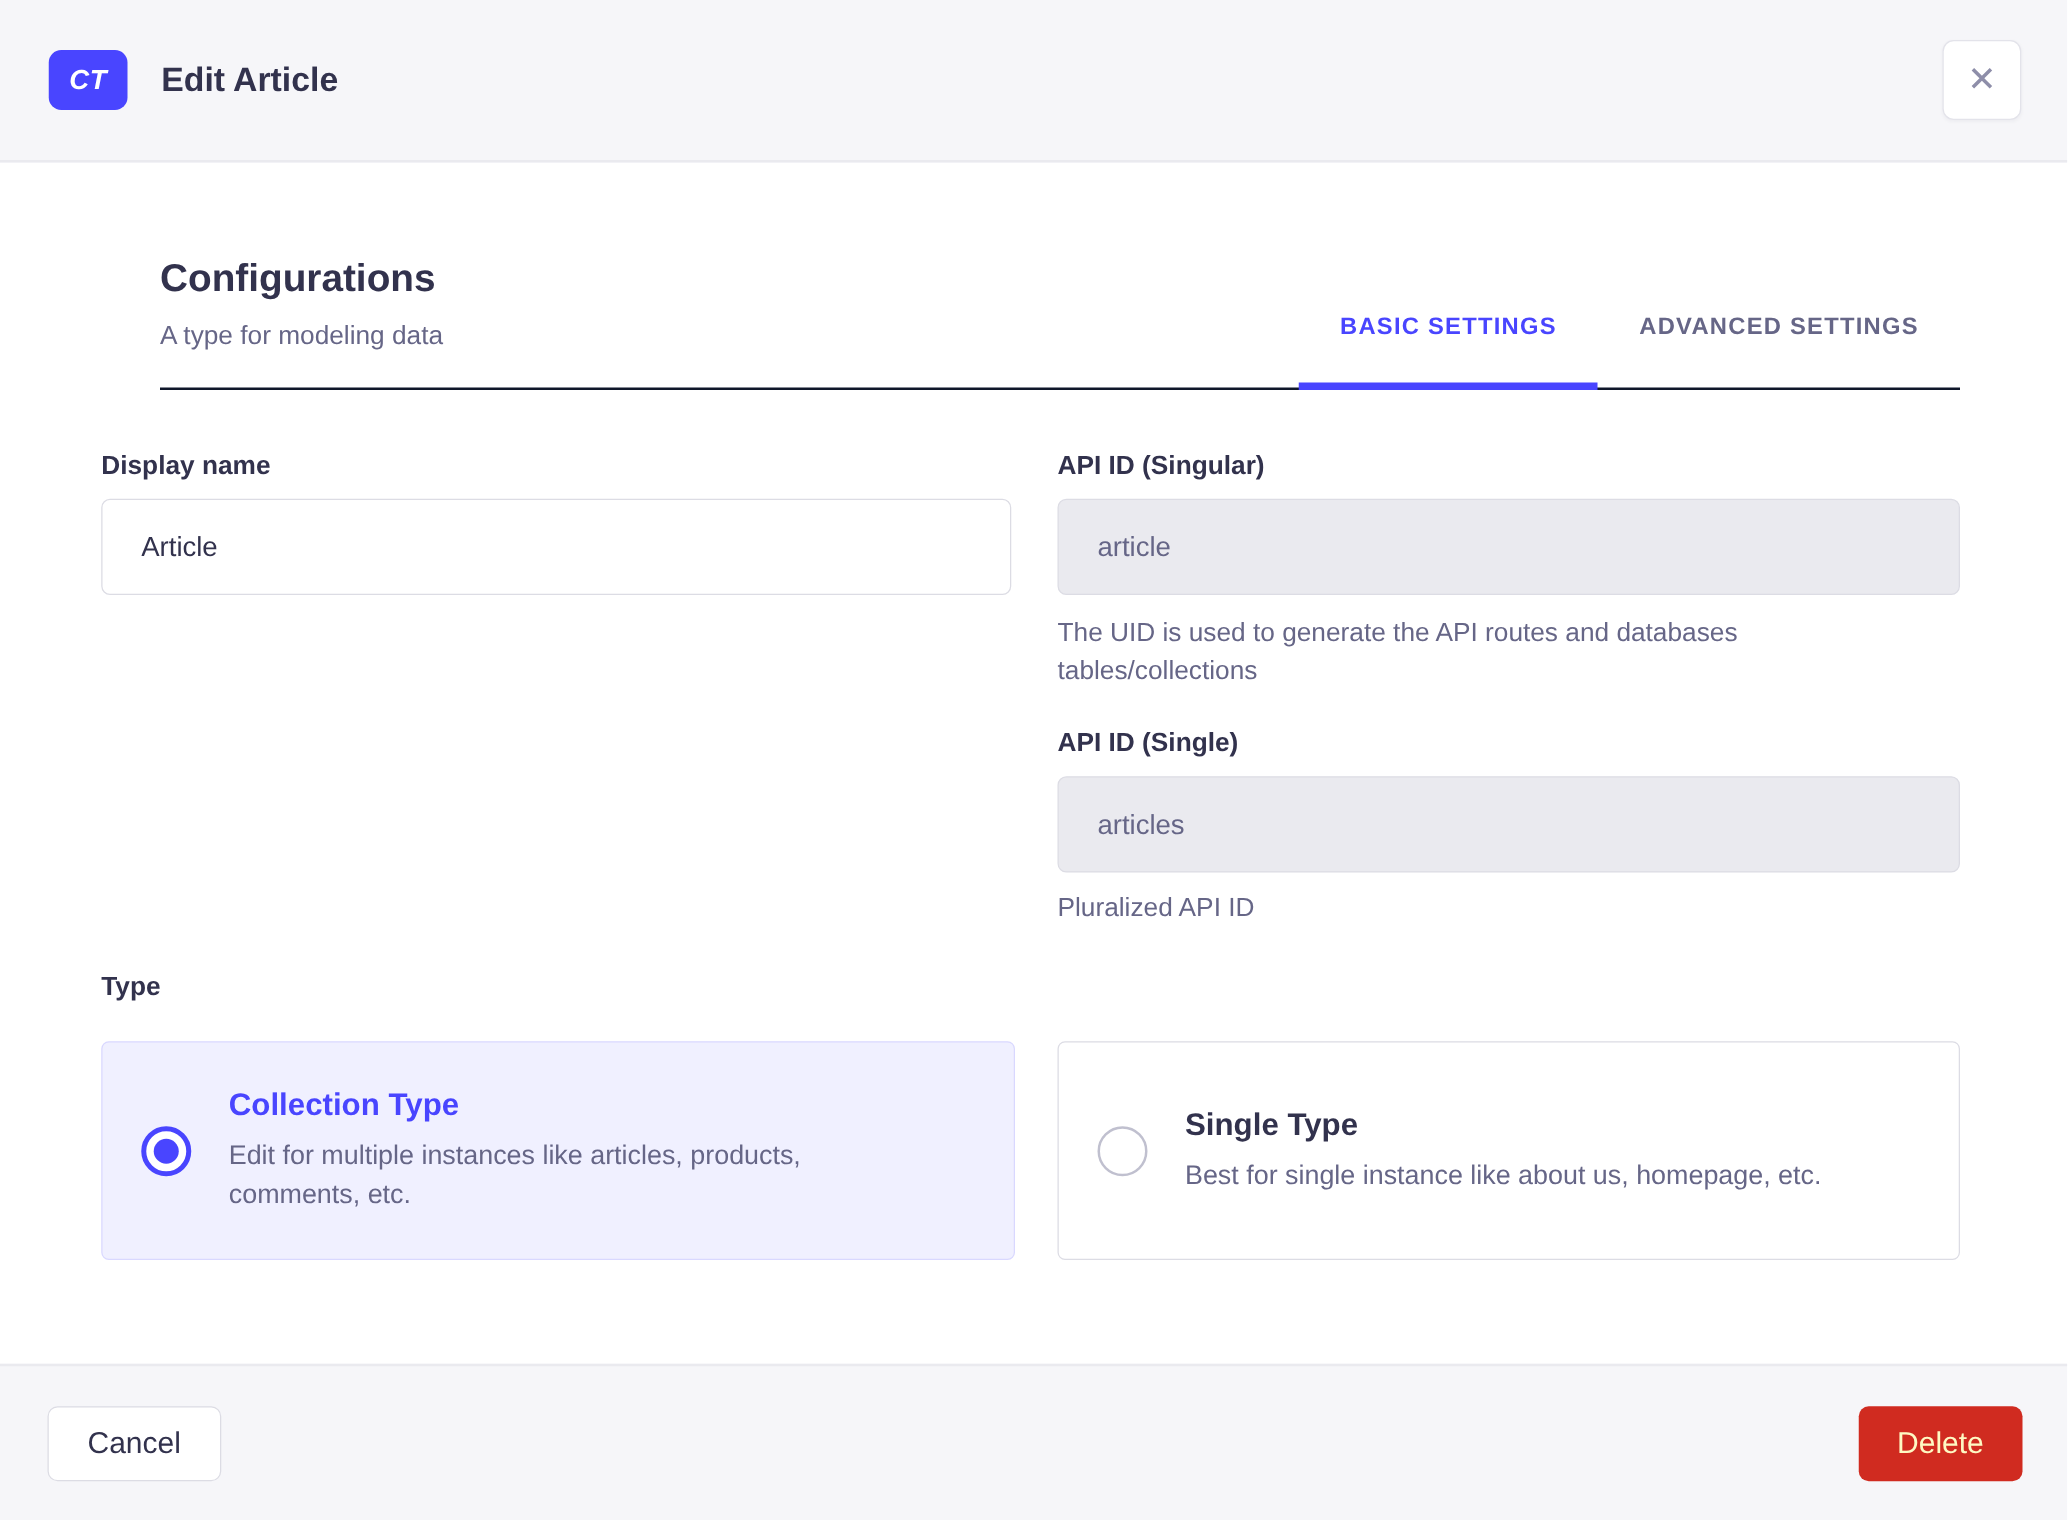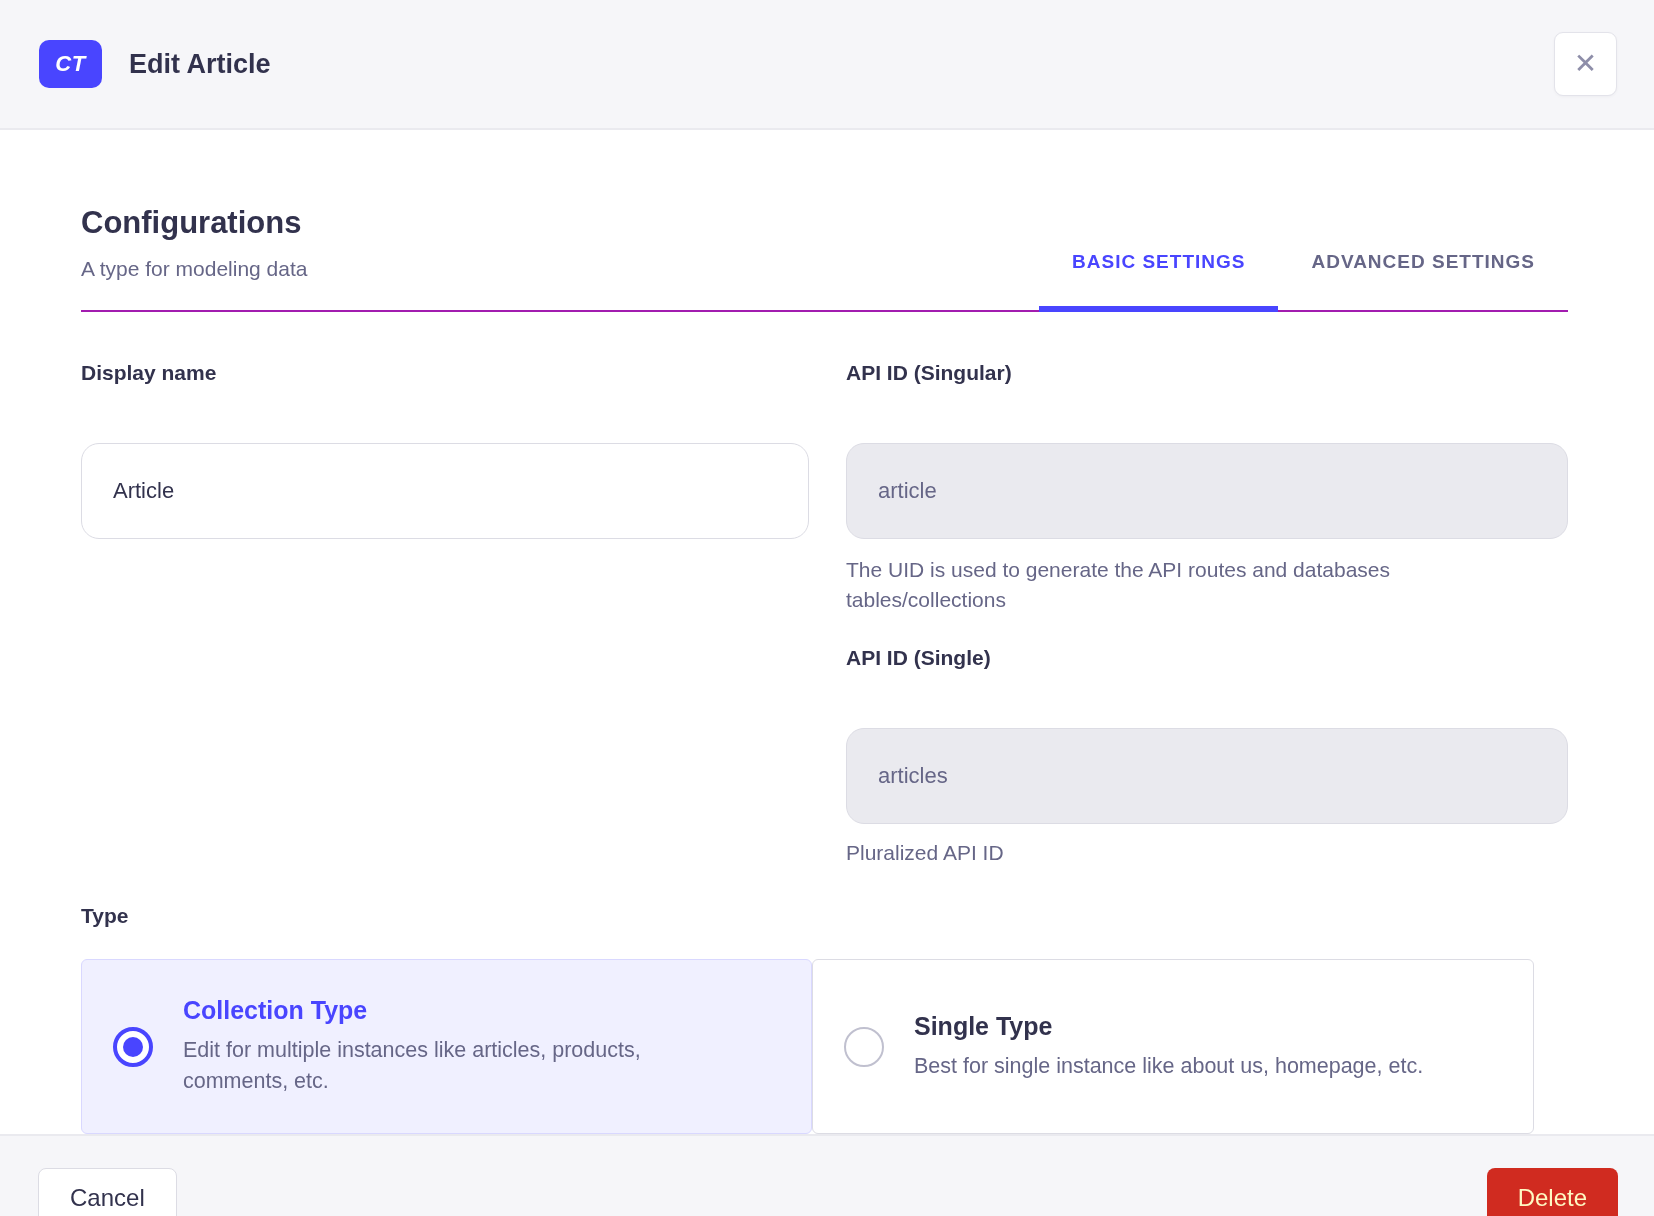--- a/index.html
+++ b/index.html
@@ -59,7 +59,8 @@
   .head-row {
     margin-top: 73px;
     display: flex; justify-content: space-between; align-items: stretch;
-    border-bottom: 2px solid #a21caf;
+    border-bottom: 2px solid #0f172a;
+    margin-left: 47px;
   }
   .head-left { padding-bottom: 27px; }
   .page-title { font-size: 31px; font-weight: 700; line-height: 40px; color: #32324d; }

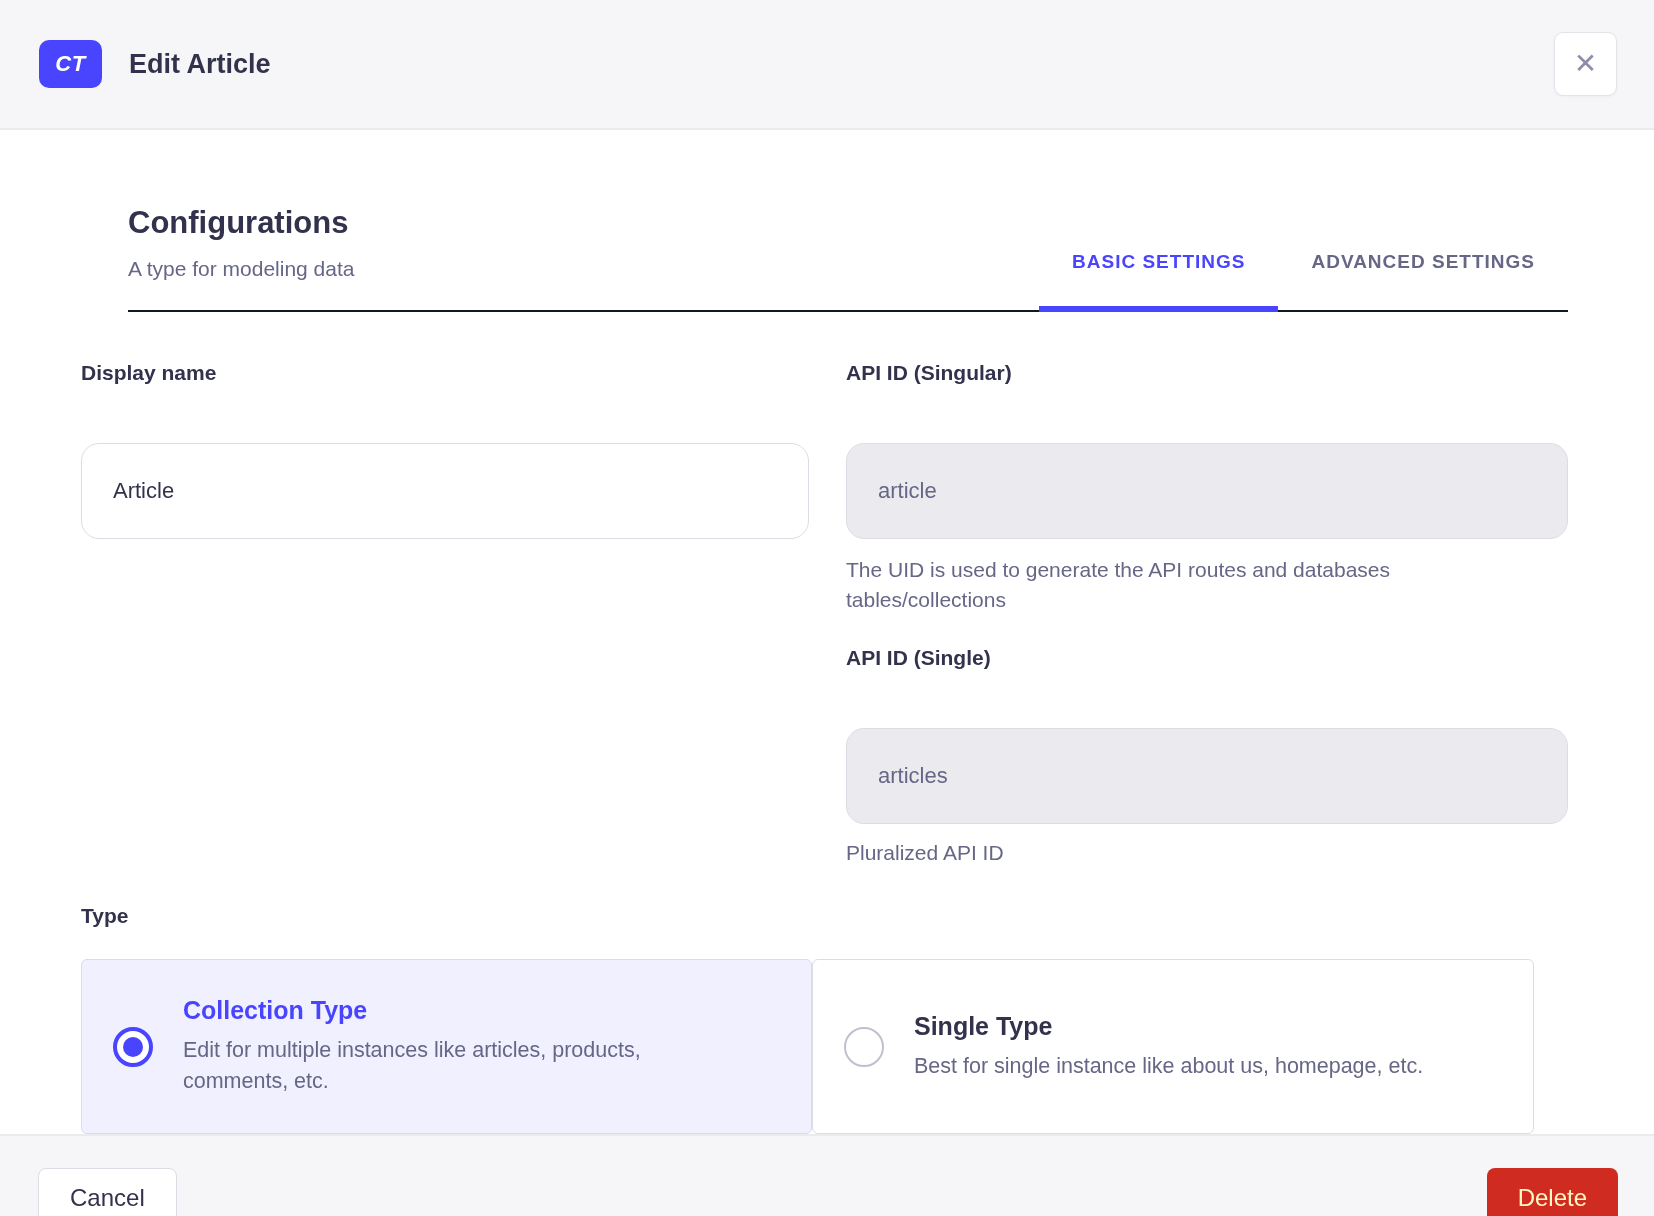--- a/index.html
+++ b/index.html
@@ -94,14 +94,13 @@
     margin-bottom: 15px;
   }
   .text-input {
-    width: 100%; height: 96px;
-    border: 1.5px solid #dcdce4; border-radius: 18px;
+    width: 100%; height: 77px;
+    border: 1.5px solid #dcdce4; border-radius: 7px;
     background: #ffffff;
     padding: 0 31px;
     font-family: "Liberation Sans", sans-serif;
     font-size: 22px; color: #32324d;
     outline: none;
-    margin-top: 44px;
   }
   .text-input:disabled {
     background: #eaeaef;

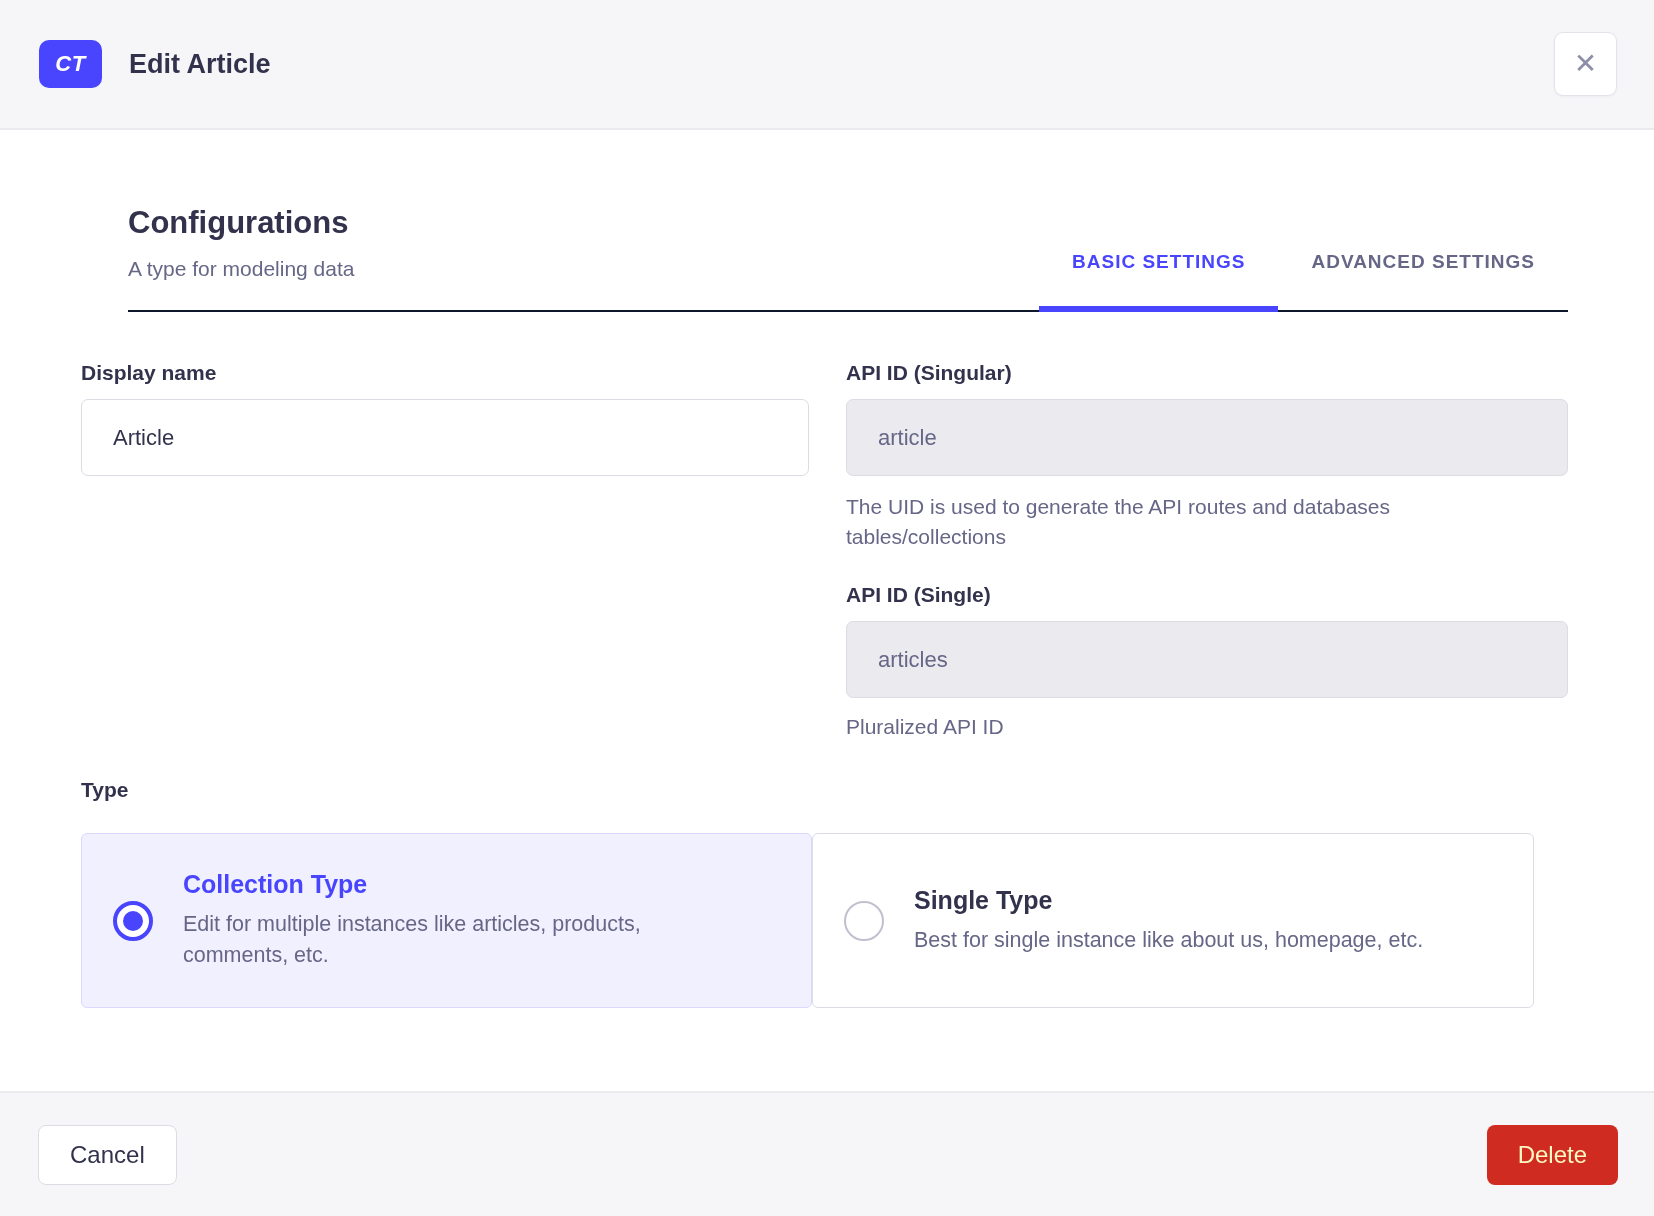--- a/index.html
+++ b/index.html
@@ -123,6 +123,7 @@
   .cards {
     display: grid;
     grid-template-columns: 731px 722px;
+    column-gap: 34px;
   }
   .type-card {
     height: 175px;

